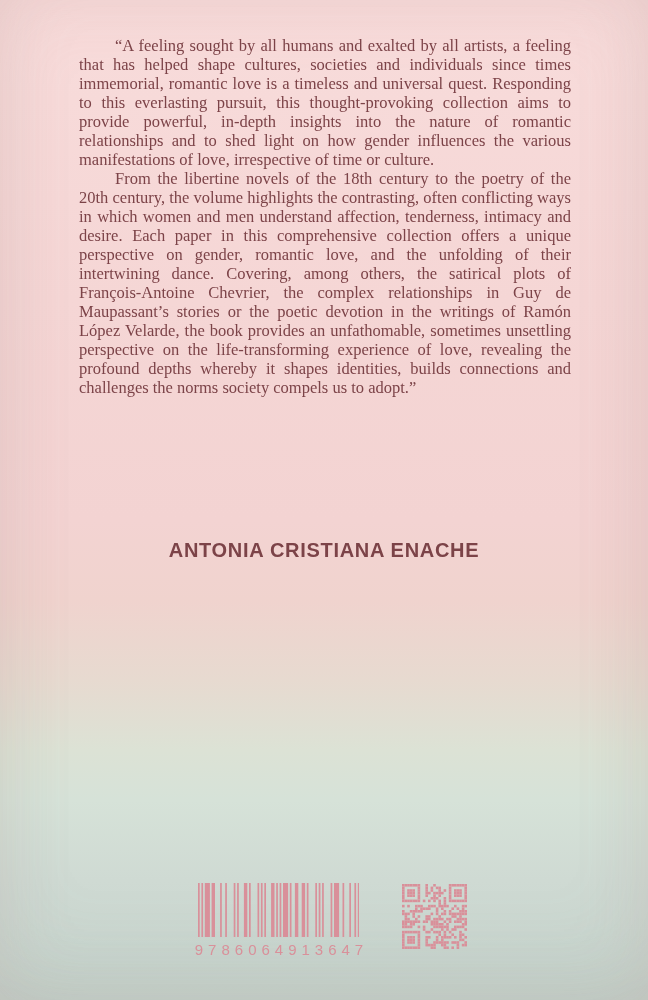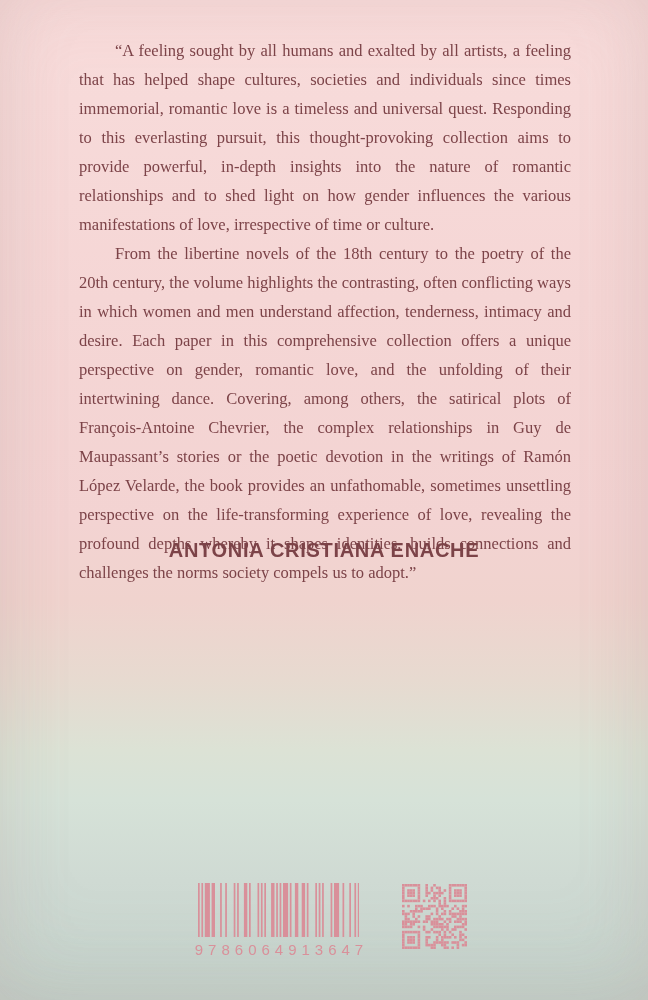--- a/index.html
+++ b/index.html
@@ -30,7 +30,7 @@
     color:var(--text-color);
     font-family:"Liberation Serif", serif;
     font-size:16.5px;
-    line-height:29px;
+    line-height:19px;
     text-align:justify;
     hyphens:auto;-webkit-hyphens:auto;
   }

